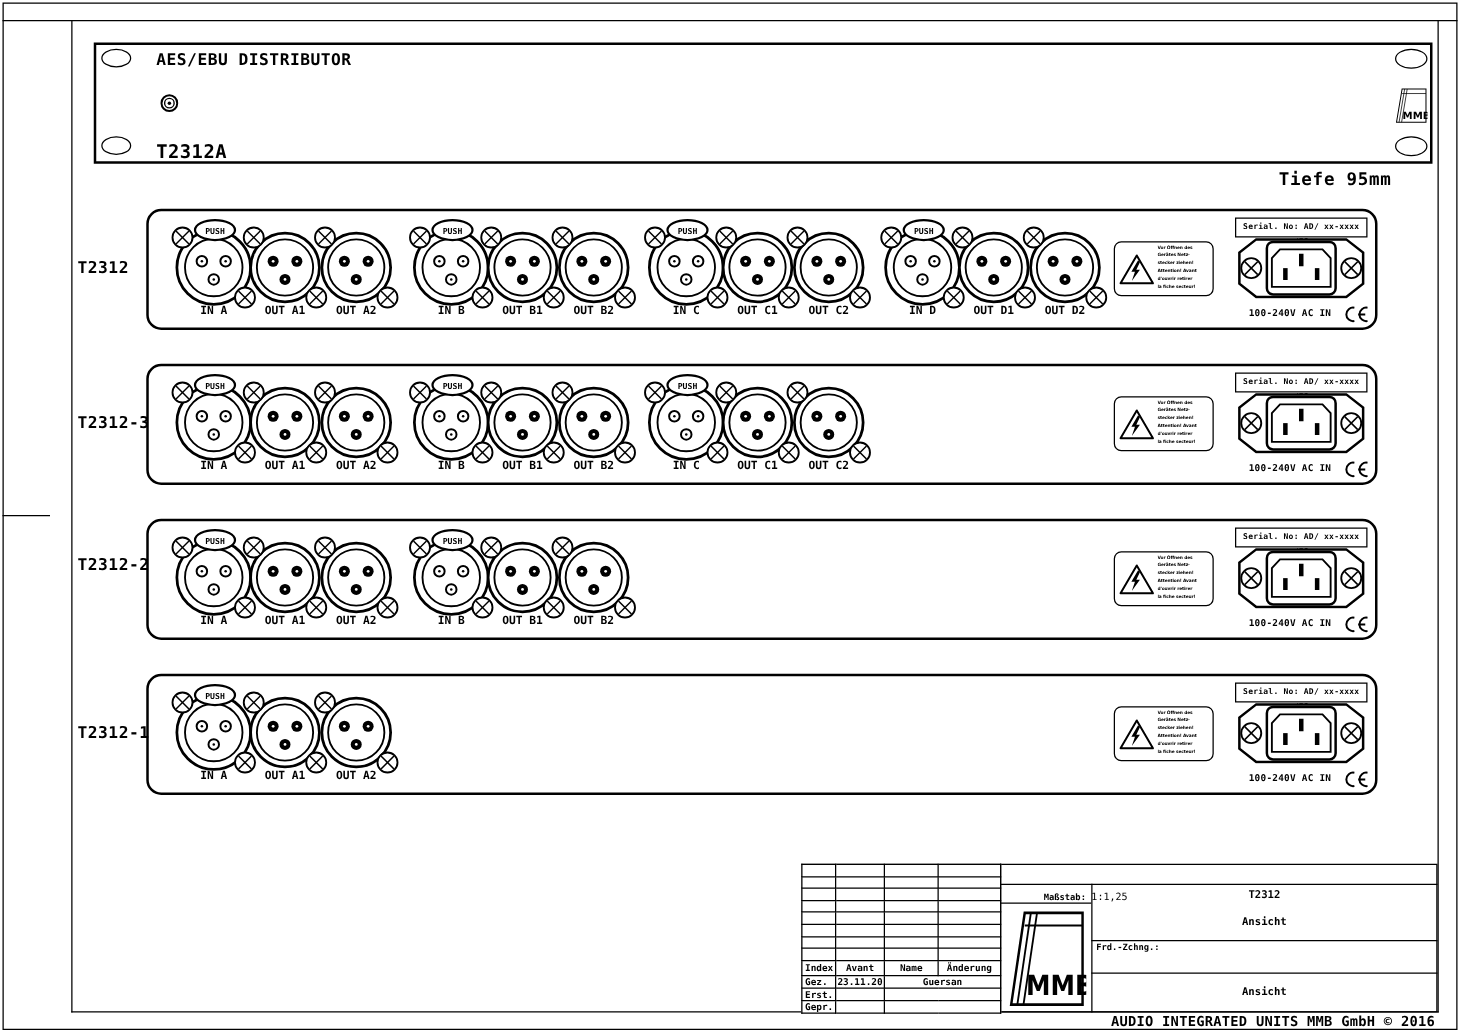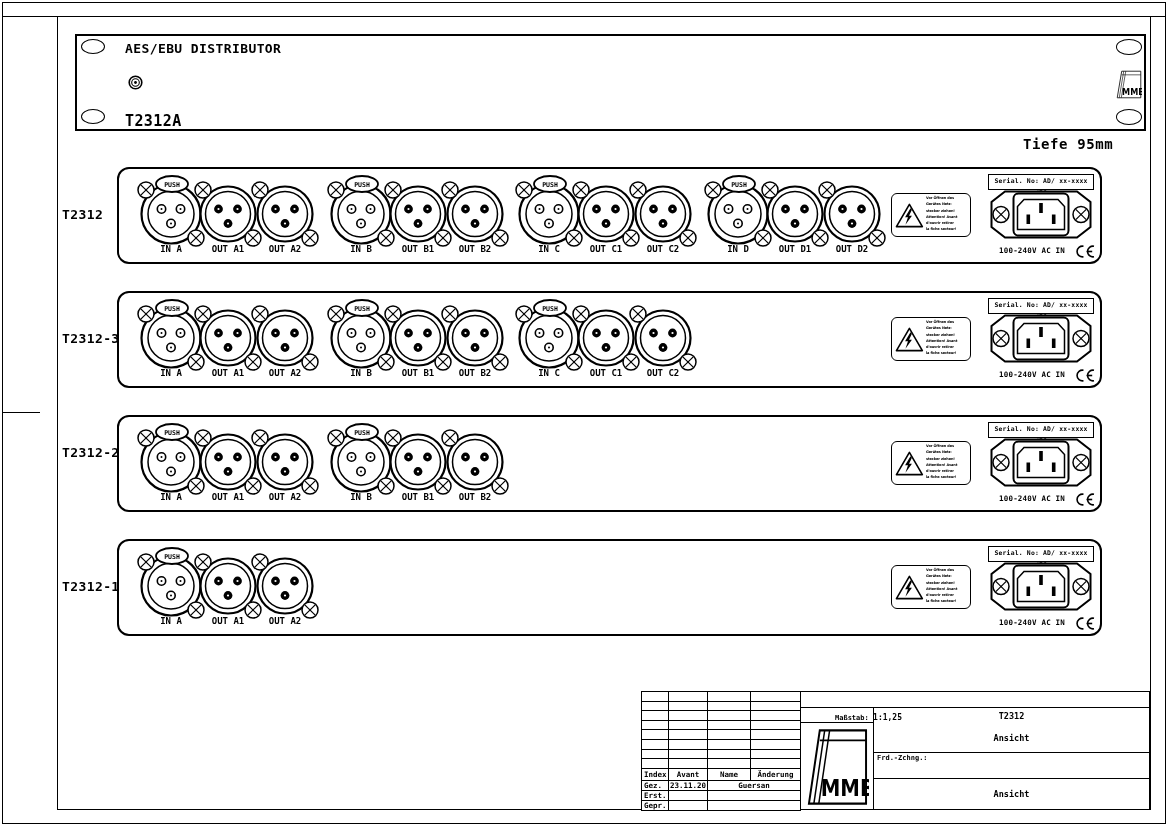--- a/index.html
+++ b/index.html
@@ -152,7 +152,7 @@
 
   <div class="t" style="left:832px;top:707px;width:73px;height:15px;display:flex;justify-content:space-between;align-items:flex-end;padding:0 3px">
     <span style="font-size:7px;font-weight:600">Maßstab:</span>
-    <span style="font-size:8px;font-weight:700">1:1,25</span>
+    <span style="font-size:8px;font-weight:400">1:1,25</span>
   </div>
   <span class="t" style="left:806px;top:727px;width:63px;height:80px"><svg width="100%" height="100%" viewBox="0 0 64 72" preserveAspectRatio="none">
 <polygon points="14,3 61,3 61,69 3,69" fill="#fff" stroke="#000" stroke-width="2"></polygon>

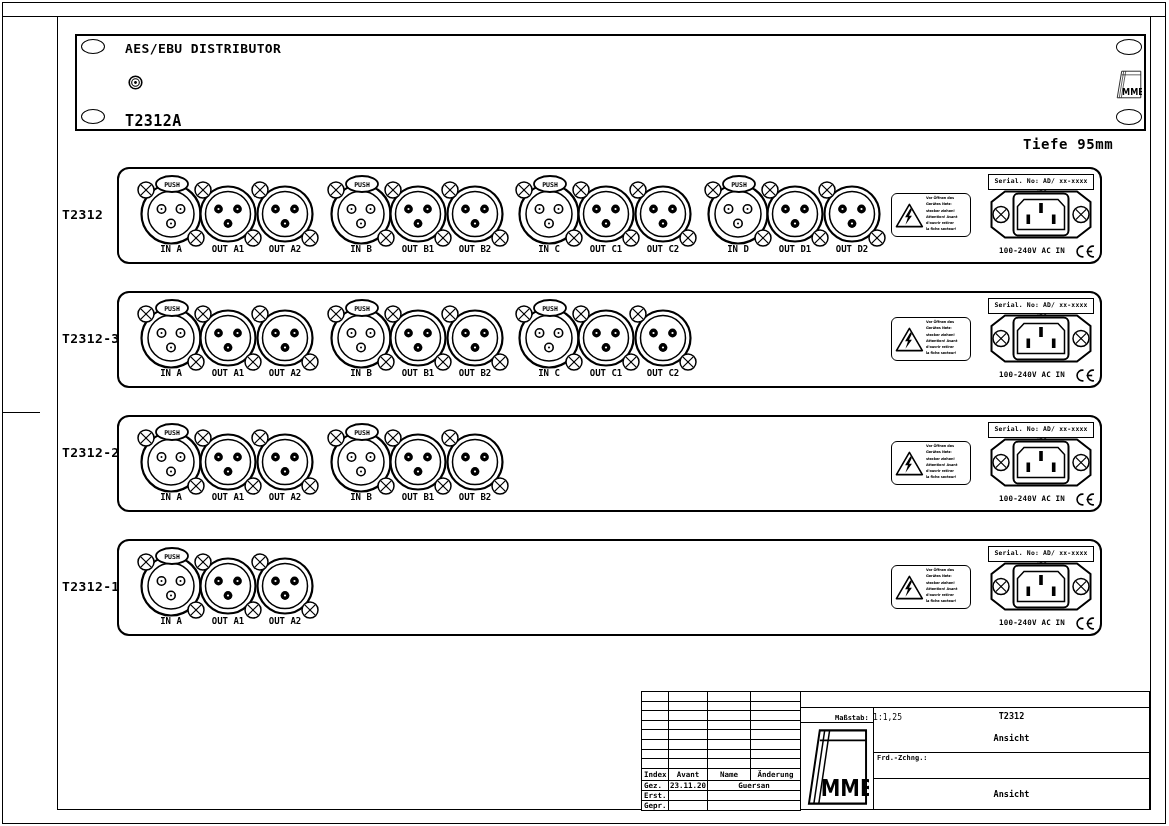--- a/index.html
+++ b/index.html
@@ -166,6 +166,7 @@
   <div class="t" style="left:877px;top:754px;font-size:7px;font-weight:600">Frd.-Zchng.:</div>
   <div class="t" style="left:873px;top:789px;width:277px;text-align:center;font-size:8.5px;font-weight:600">Ansicht</div>
 
+  <div class="t" style="left:620px;top:811px;width:528px;text-align:right;font-size:11px;font-weight:bold;letter-spacing:.2px">AUDIO INTEGRATED UNITS MMB GmbH © 2016</div>
 <div class="panel" style="left: 117px; top: 167px; width: 985px; height: 97px;"></div>
     <div class="row-label" style="left: 62px; top: 207px;">T2312</div>
     <div class="conn" style="left: 126px; top: 169px;"><svg width="90" height="90" viewBox="-45 -45 90 90">

